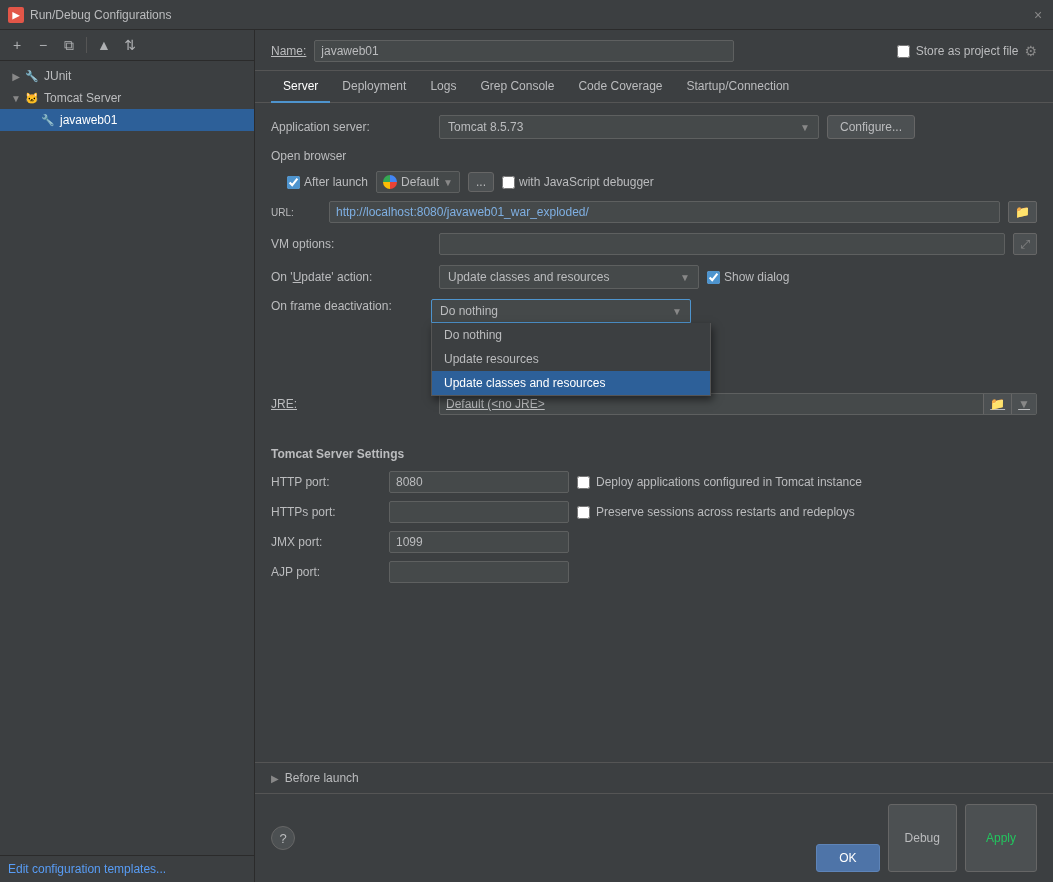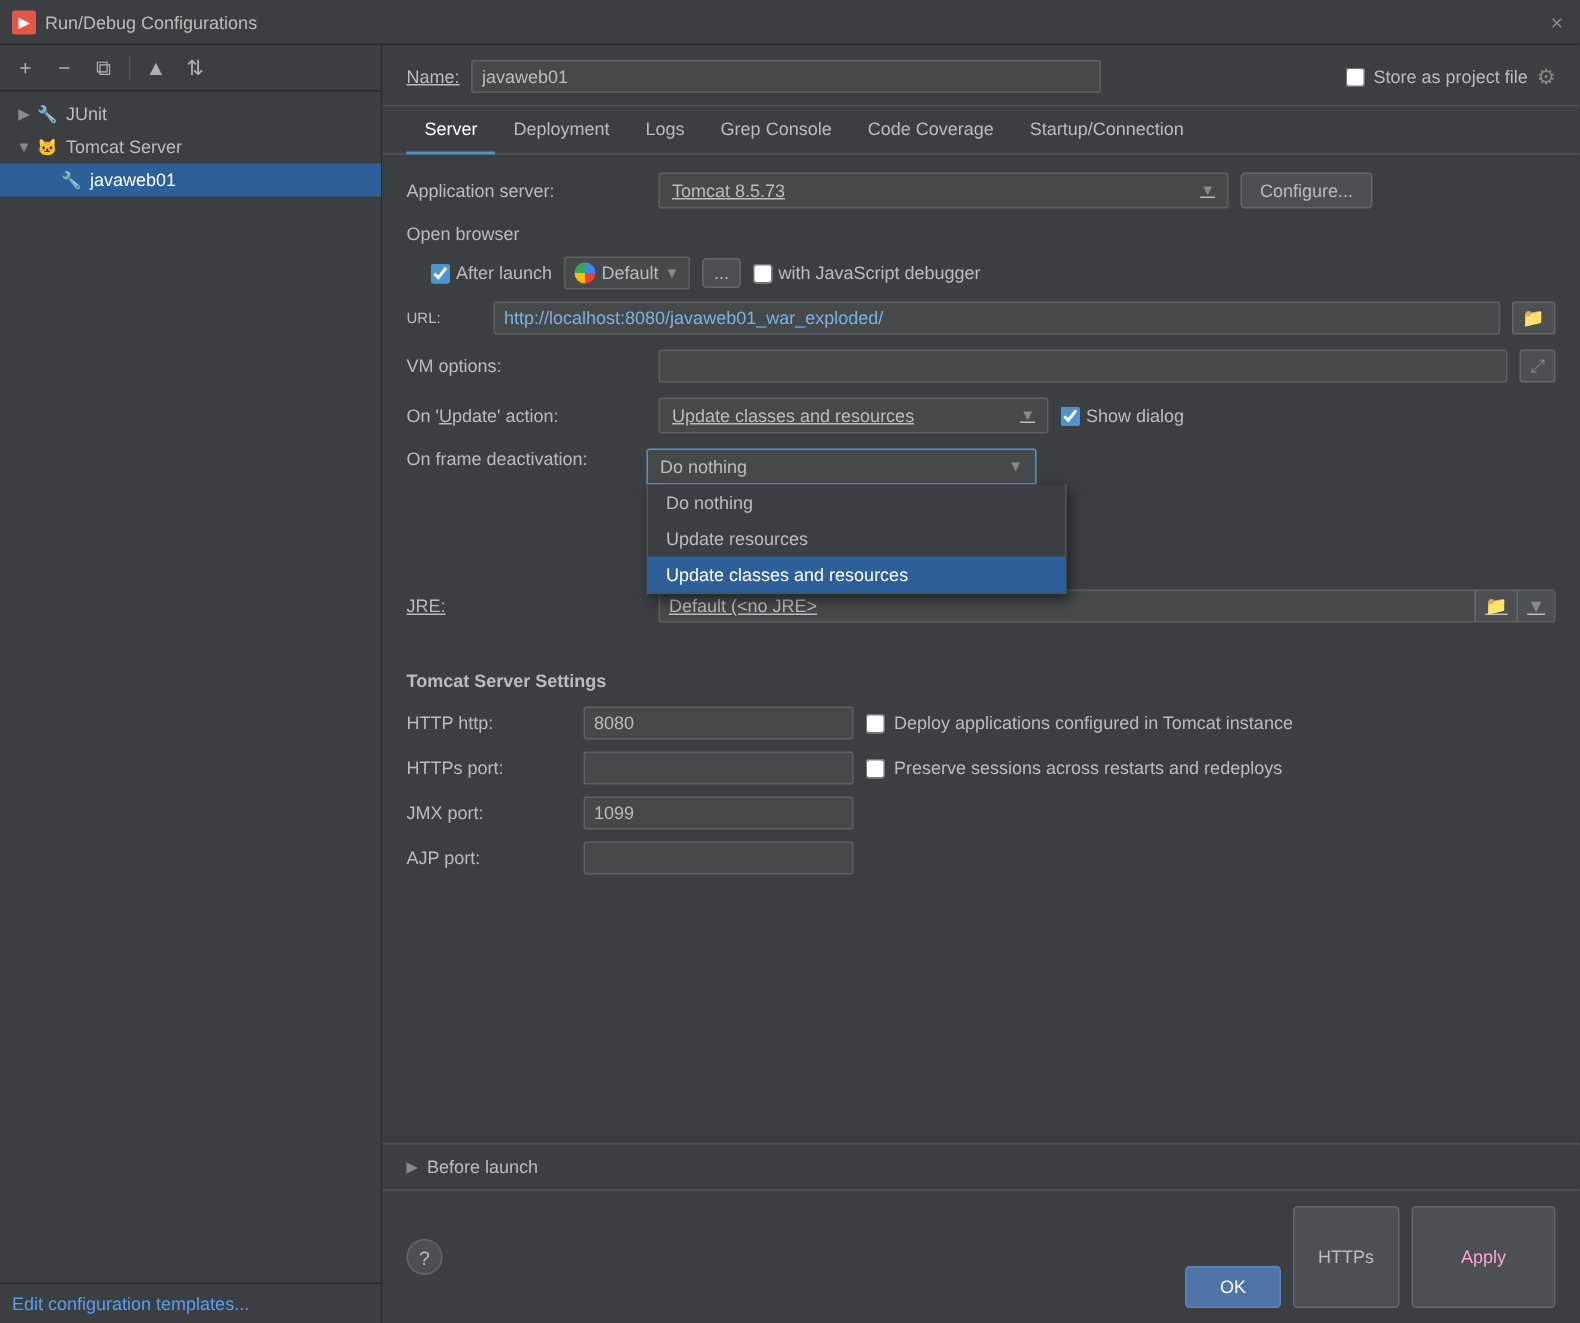--- a/index.html
+++ b/index.html
@@ -327,7 +327,6 @@
       justify-content: space-between;
       min-width: 260px;
       position: relative;
-      text-decoration: underline;
     }
     .show-dialog-label {
       display: flex;

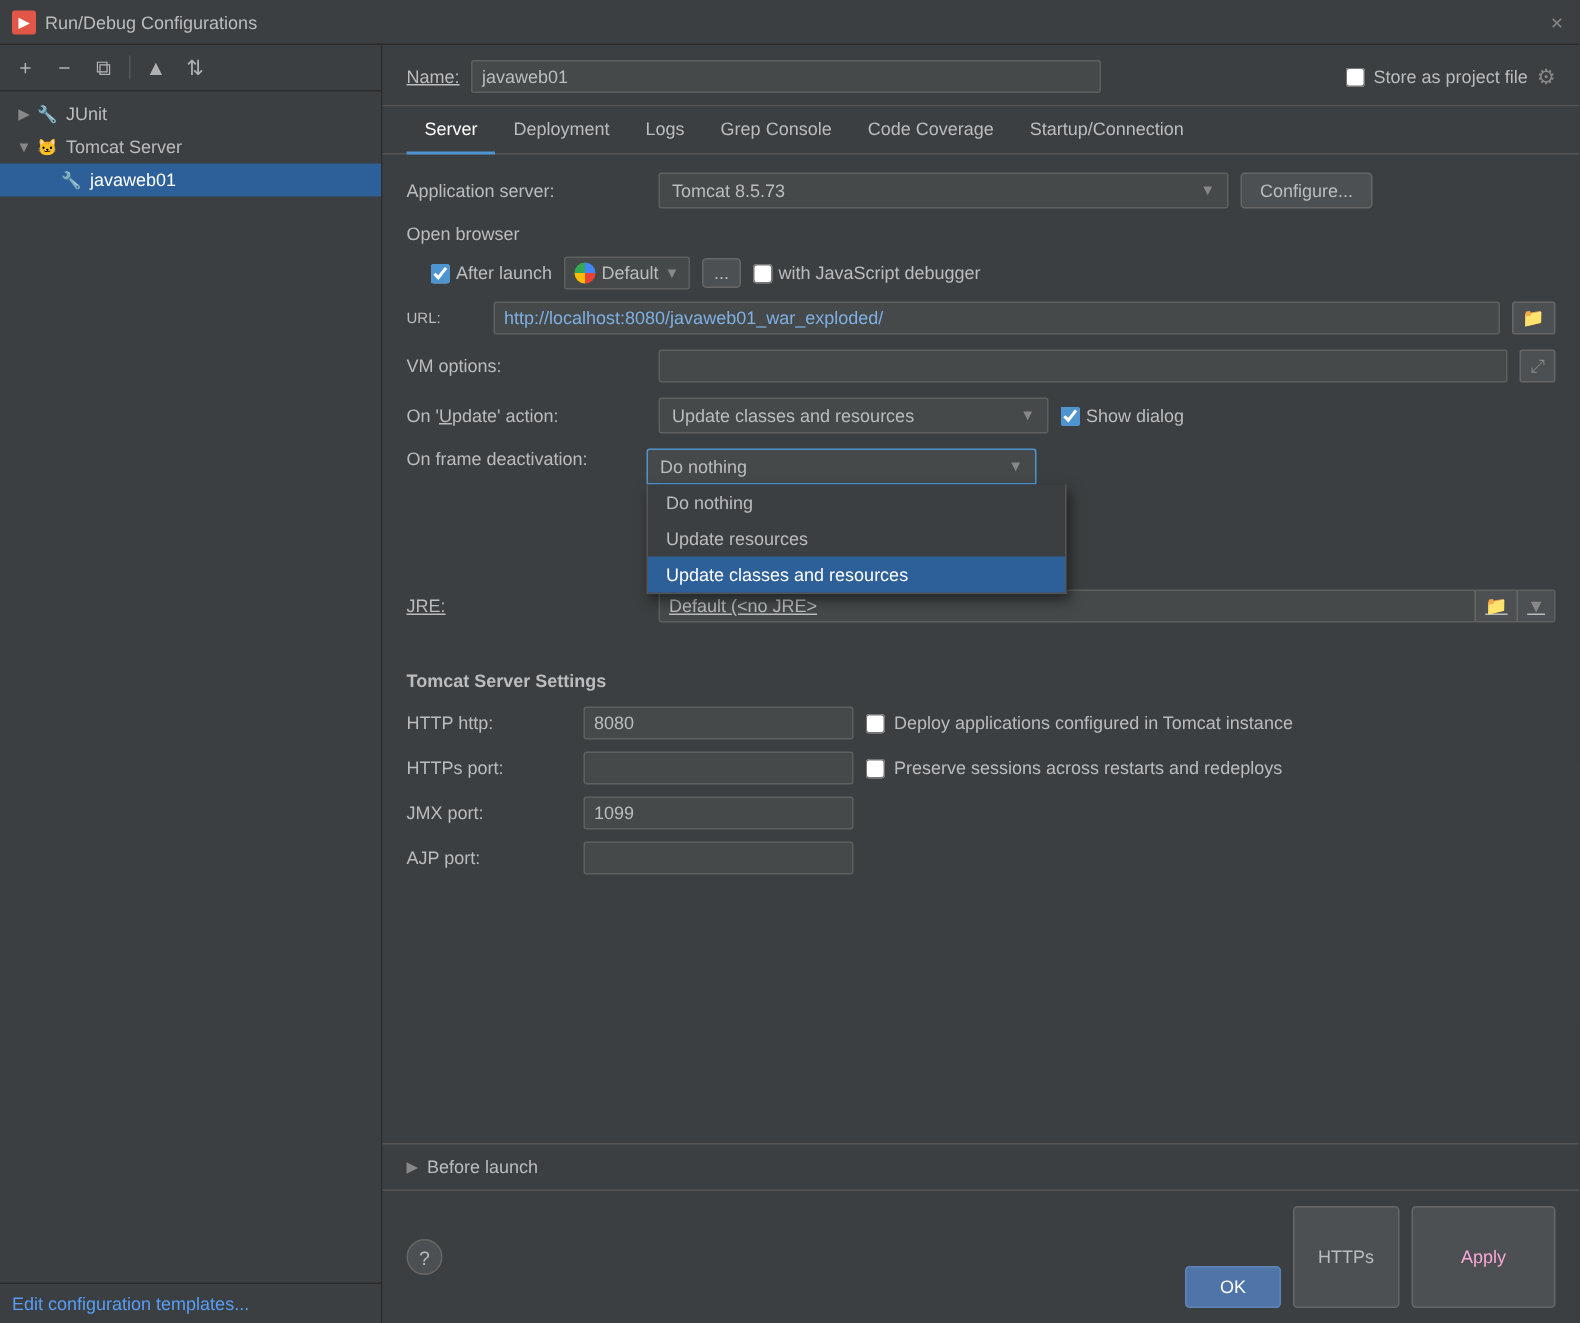--- a/index.html
+++ b/index.html
@@ -680,7 +680,7 @@
       <div class="server-settings-heading">Tomcat Server Settings</div>
       <div class="settings-grid">
         <div class="settings-row">
-          <span class="settings-label">HTTP http:</span>
+          <span class="settings-label">HTTP port:</span>
           <input class="port-input" type="text" value="8080" style="">
           <div class="settings-checkbox-row">
             <input type="checkbox" class="checkbox-input" style="">

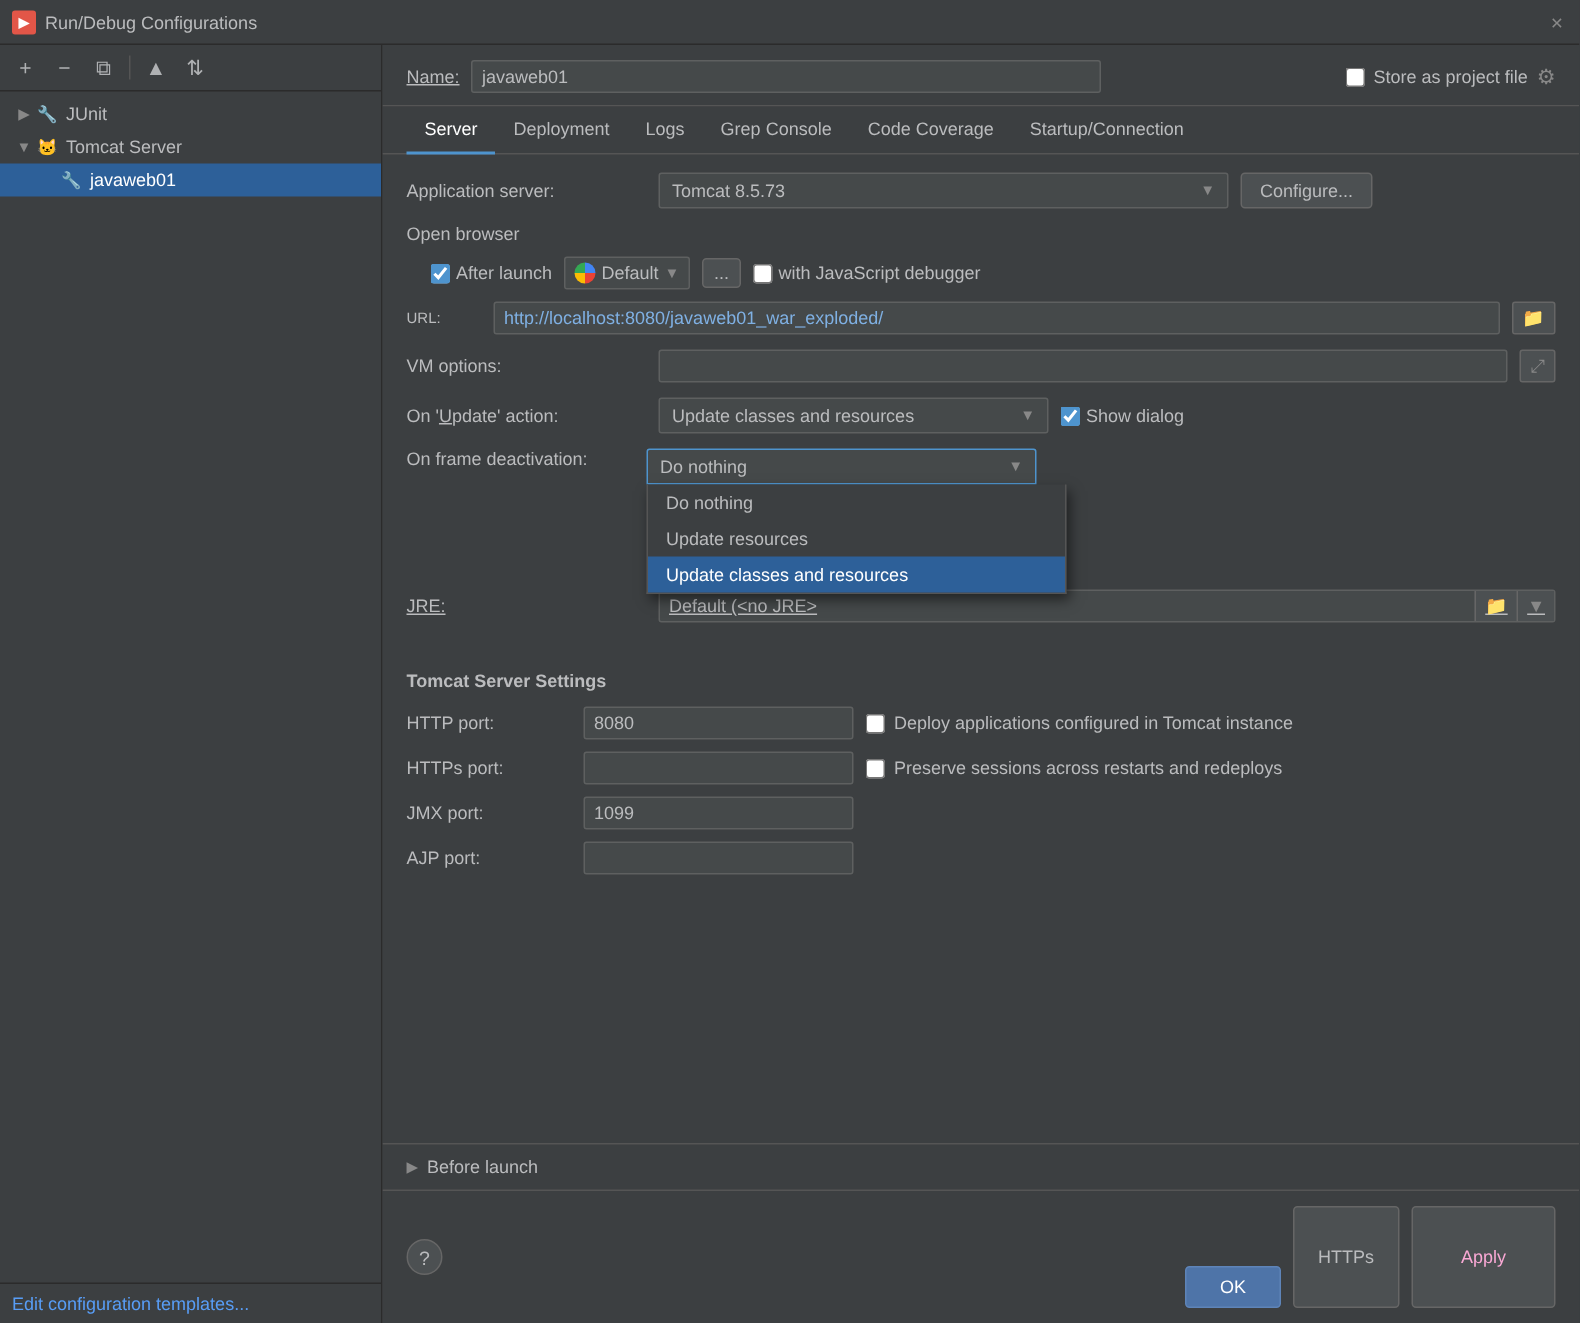--- a/index.html
+++ b/index.html
@@ -717,7 +717,7 @@
       </div>
       <div class="footer-right">
         <button class="ok-btn">OK</button>
-        <button class="cancel-btn">HTTPs</button>
+        <button class="cancel-btn">Debug</button>
         <button class="apply-btn">Apply</button>
       </div>
     </div>

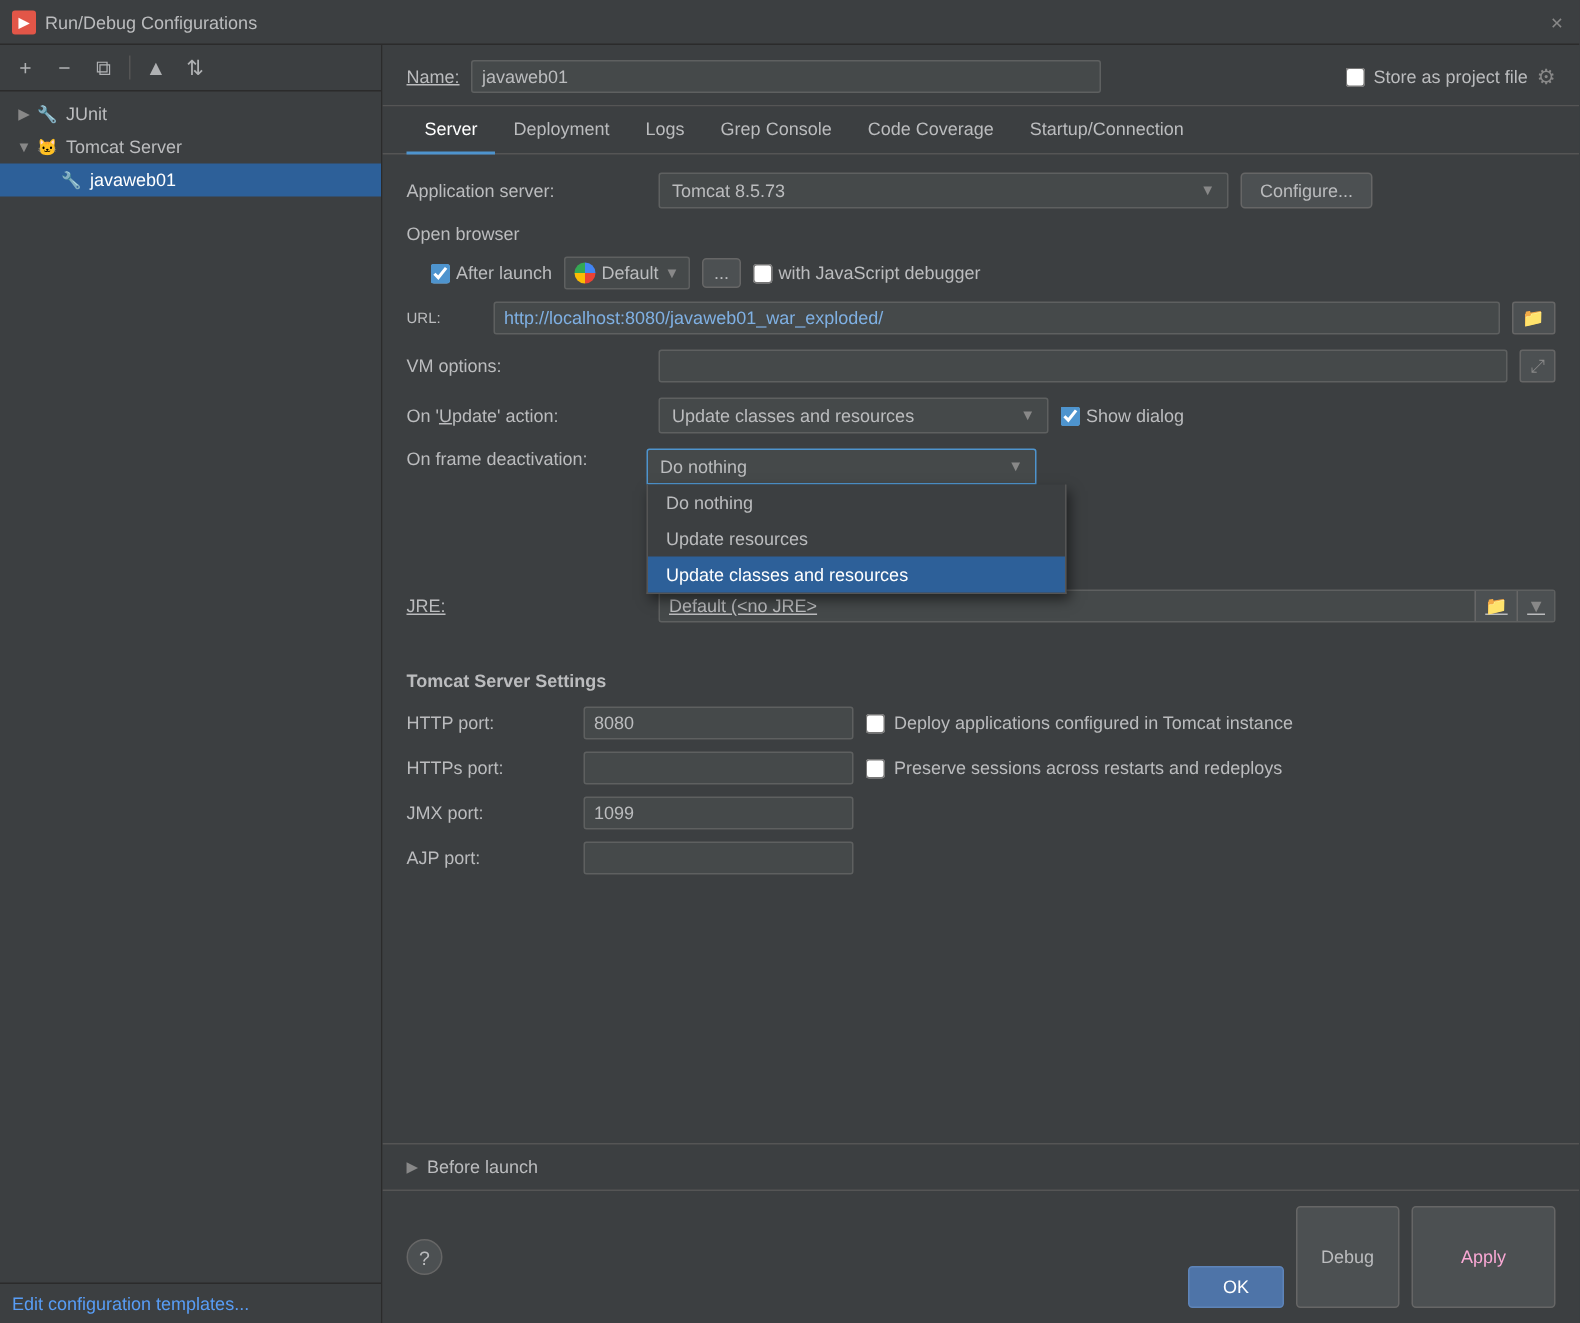--- a/index.html
+++ b/index.html
@@ -520,8 +520,8 @@
     .apply-btn {
       background: #4c5052;
       border: 1px solid #666;
-      color: #f9a8d4;
-      padding: 6px 32px;
+      color: #22c55e;
+      padding: 6px 20px;
       font-size: 12px;
       border-radius: 3px;
       cursor: pointer;

